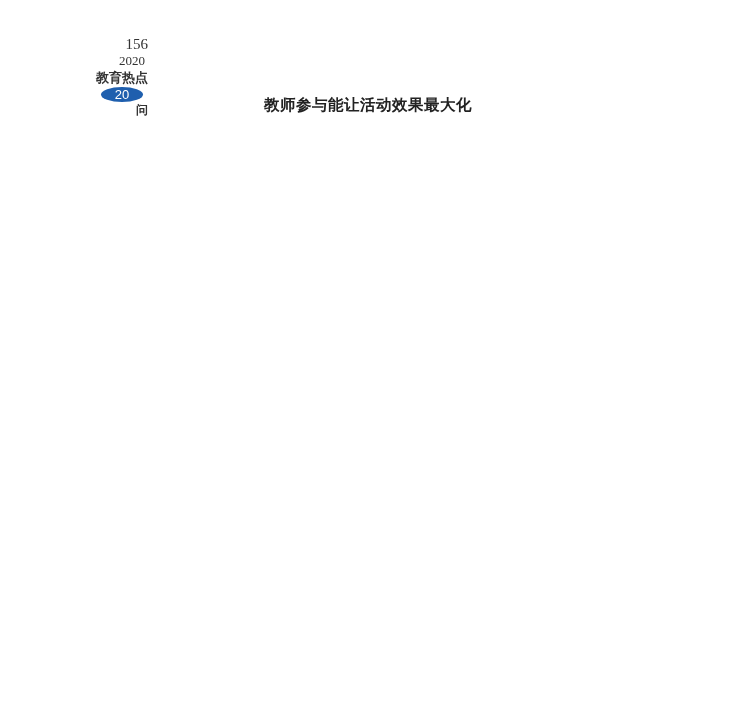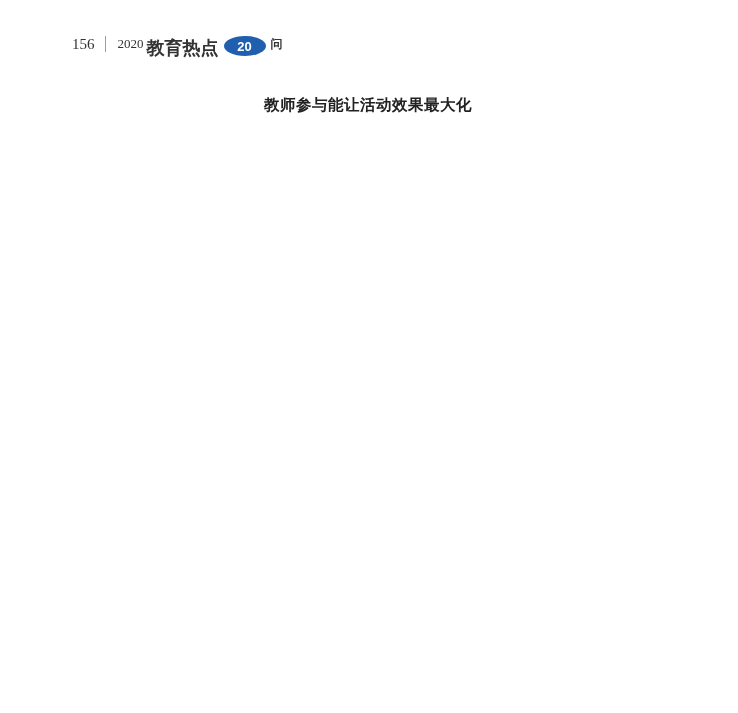--- a/index.html
+++ b/index.html
@@ -21,9 +21,10 @@
       top: 36px;
       height: 22px;
       display: flex;
-      align-items: flex-start;
+      align-items: flex-end;
       font-size: 13px;
       color: #333;
+      flex-direction: column;
     }
     .page-number {
       font-family: "Liberation Serif", serif;

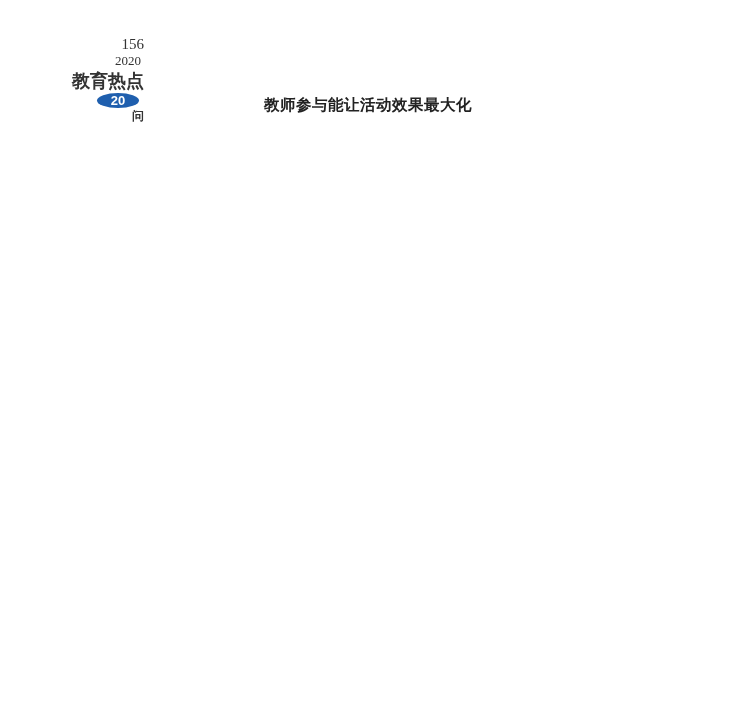--- a/index.html
+++ b/index.html
@@ -43,9 +43,10 @@
       margin-right: 3px;
     }
     .header-title {
-      font-size: 18px;
+      font-size: 13px;
       font-weight: bold;
       letter-spacing: 0;
+      margin-left: 24px;
     }
     .header-badge {
       display: inline-flex;

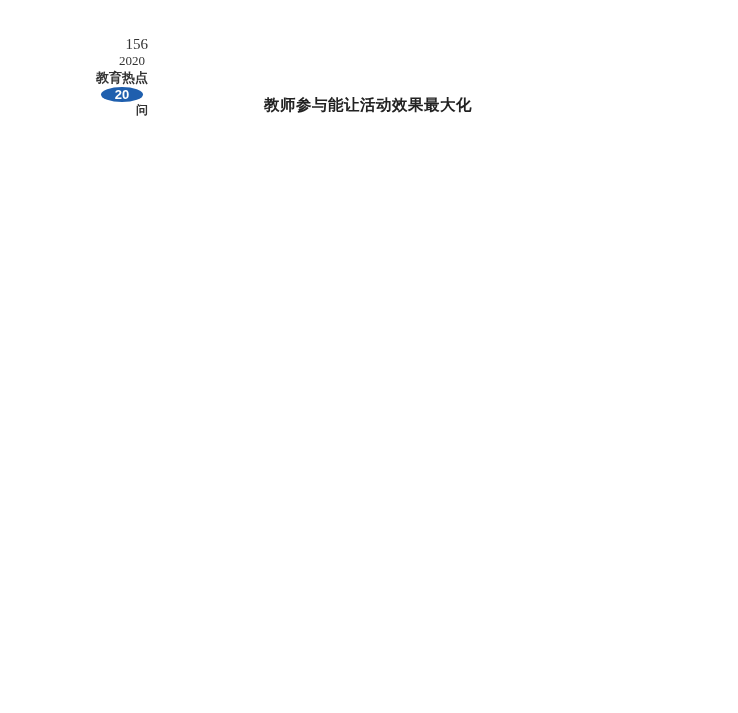--- a/index.html
+++ b/index.html
@@ -59,7 +59,7 @@
       color: #ffffff;
       font-family: "Liberation Sans", sans-serif;
       font-size: 13px;
-      font-weight: bold;
+      font-weight: normal;
       margin: 0 5px 0 5px;
     }
     .header-suffix {

